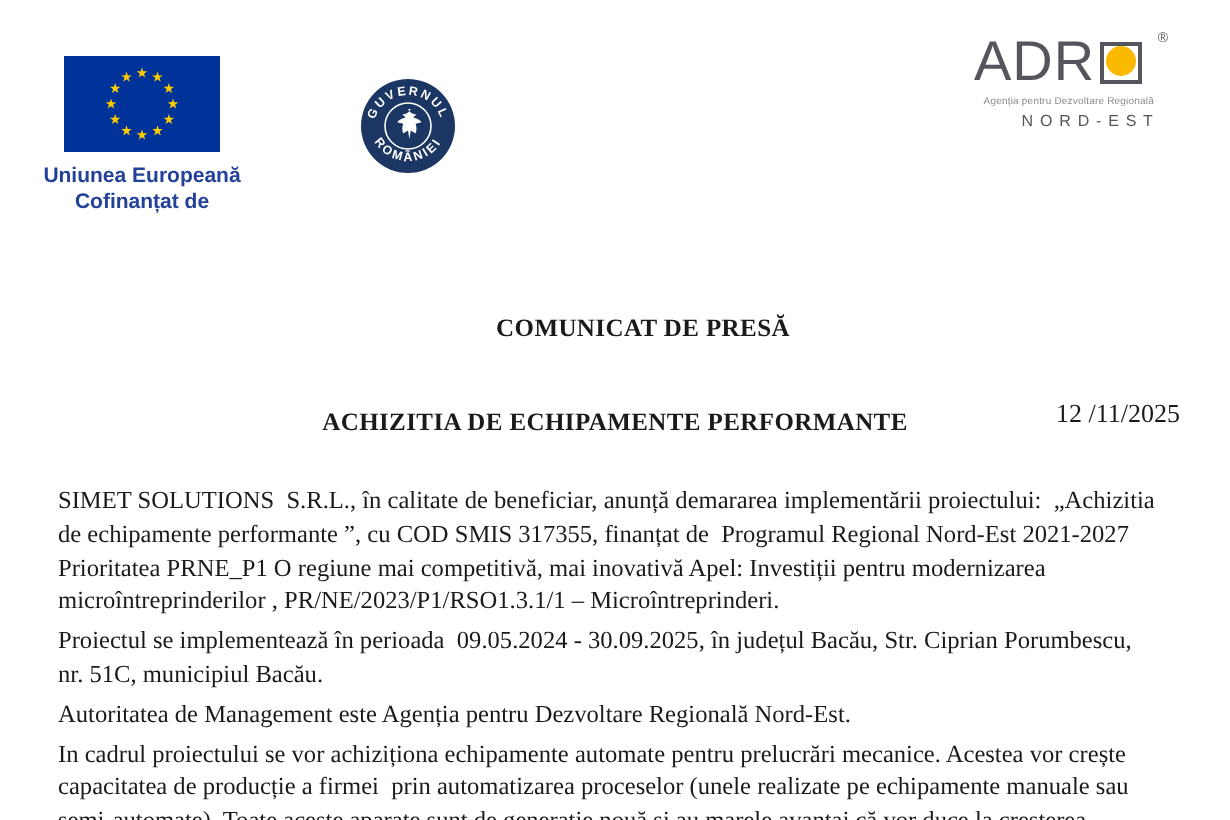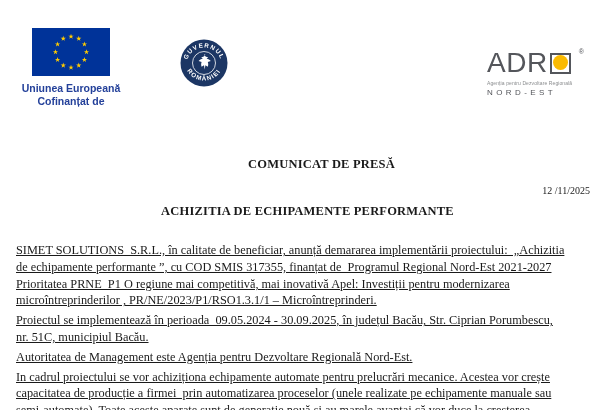--- a/index.html
+++ b/index.html
@@ -17,8 +17,8 @@
   }
   .gov-logo { position:absolute; left:180px; top:39px; }
   .regio-logo { position:absolute; left:298px; top:33px; }
-  .adr { position:absolute; left:487px; top:52px; width:90px;
-         font-family:"Liberation Sans", sans-serif; color:#54565B; }
+  .adr { position:absolute; left:487px; top:20px; width:90px;
+         font-family:"Liberation Sans", sans-serif; color:#54565B;text-align:right; }
   .adr-top { position:relative; display:flex; align-items:flex-start; height:24px; }
   .adr-word { font-size:28px; line-height:22px; font-weight:400; letter-spacing:0.5px; }
   .adr-box { width:21px; height:21px; border:2px solid #54565B; box-sizing:border-box;

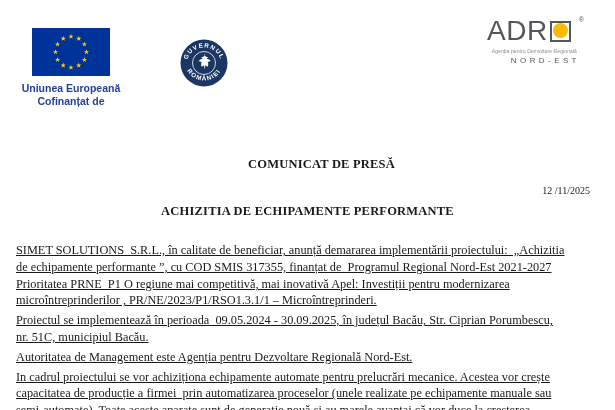--- a/index.html
+++ b/index.html
@@ -34,7 +34,7 @@
     position:absolute; top:157px; left:0; right:0; text-align:center;
     font-weight:bold; font-size:12.5px; letter-spacing:0.2px;padding-left:28px;
   }
-  .doc-date { position:absolute; top:185px; right:25px; font-size:10px;margin-left:12px; }
+  .doc-date { position:absolute; top:199px; right:25px; font-size:13px;margin-left:12px; }
   .doc-headline {
     position:absolute; top:204px; left:0; right:0; text-align:center;
     font-weight:bold; font-size:12.5px; letter-spacing:0.2px;

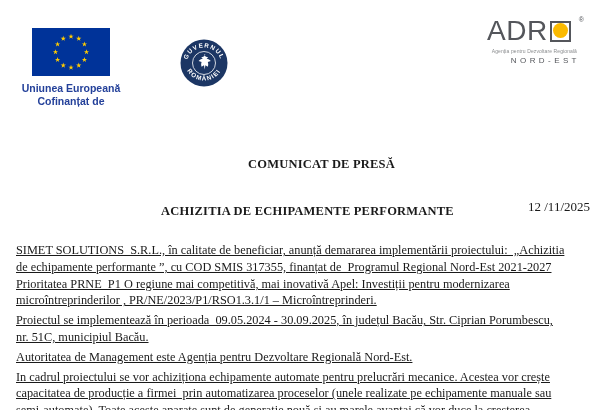--- a/index.html
+++ b/index.html
@@ -41,7 +41,7 @@
   }
   .paras { position:absolute; top:242px; left:13px; width:596px;
            font-size:12.3px; line-height:16.8px; }
-  .paras p { margin:0 0 3px 3px; white-space:pre-wrap;text-decoration:underline; }
+  .paras p { margin:0 0 3px 16px; white-space:pre-wrap; }
 </style>
 </head>
 <body>

